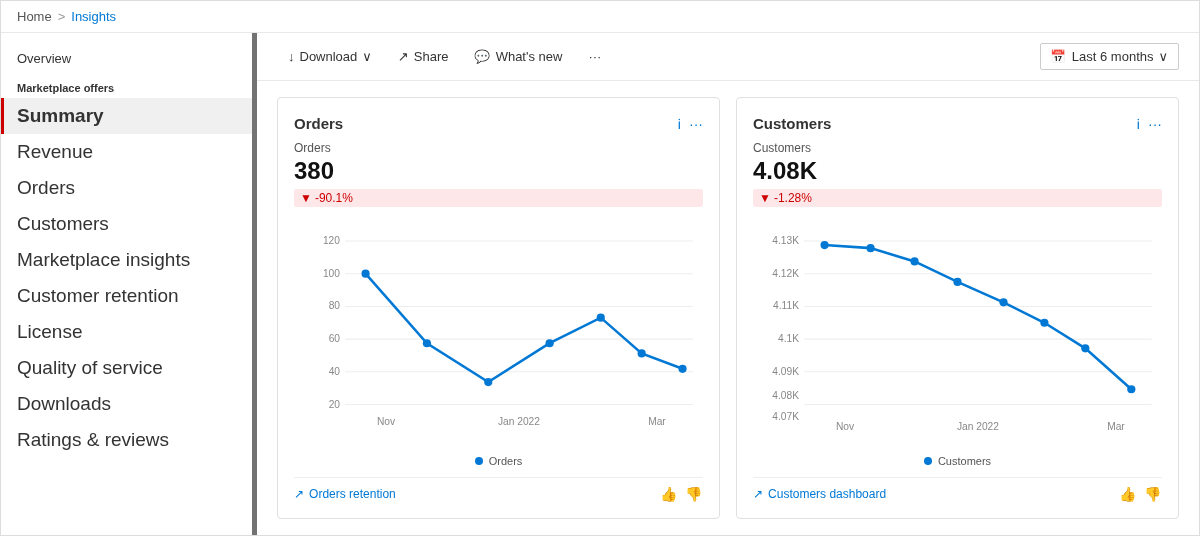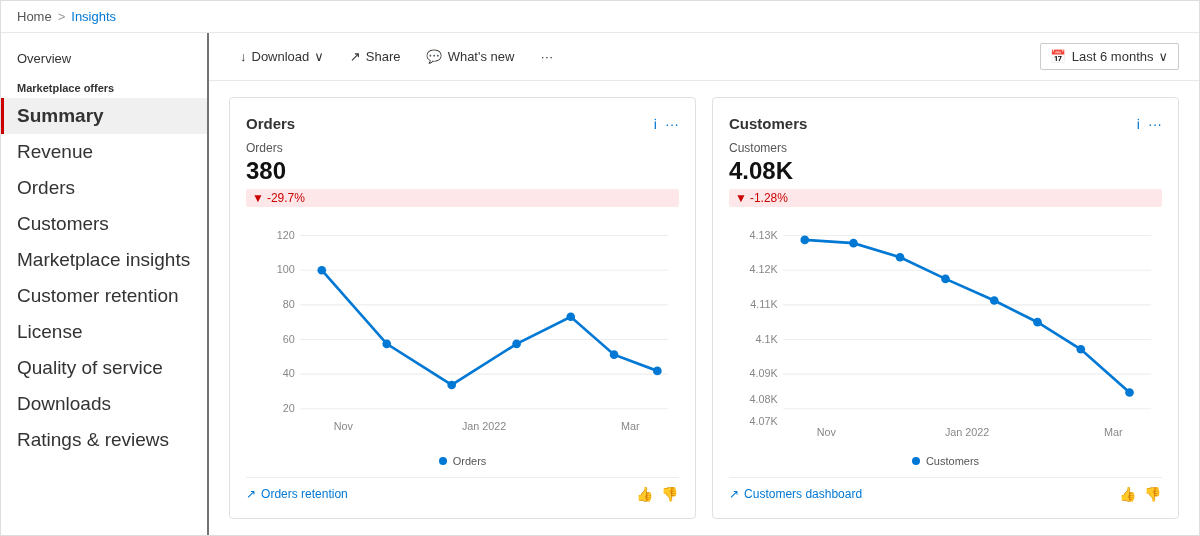--- a/index.html
+++ b/index.html
@@ -13,7 +13,7 @@
 
     .main-layout { display: flex; flex: 1; overflow: hidden; }
 
-    .sidebar { width: 208px; border-right: 2px solid #737373; padding: 12px 0; overflow-y: auto; }
+    .sidebar { width: 256px; border-right: 5px solid #737373; padding: 12px 0; overflow-y: auto; }
     .sidebar .overview { padding: 6px 16px; font-size: 13px; color: #333; cursor: pointer; }
     .sidebar .section-label { padding: 10px 16px 4px; font-size: 11px; font-weight: 700; color: #333; }
     .sidebar-item { padding: 7px 16px; font-size: 19px; color: #333; cursor: pointer; display: flex; align-items: center; gap: 6px; }

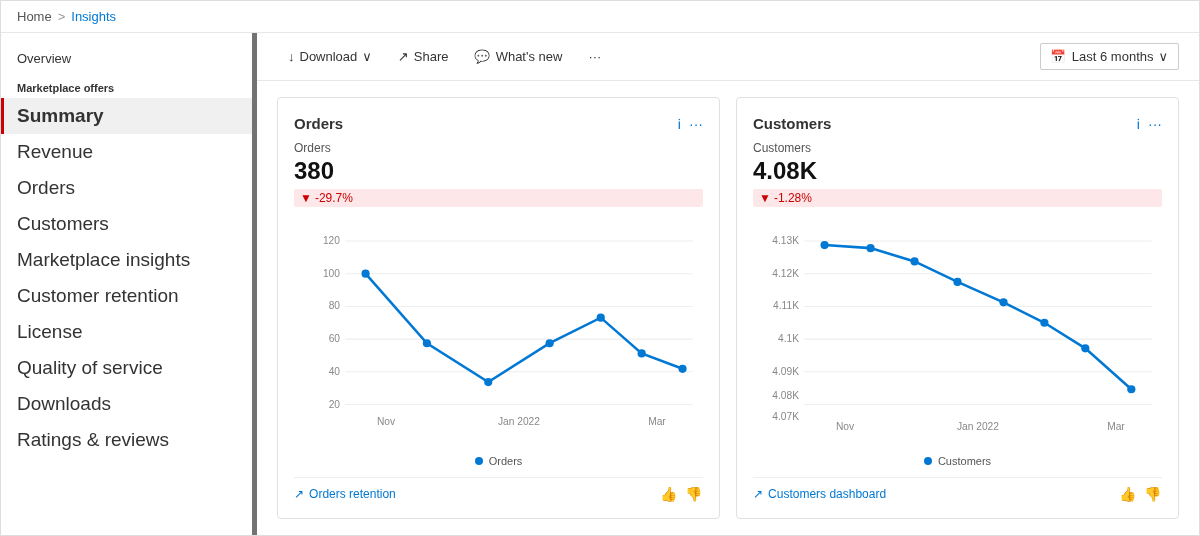--- a/index.html
+++ b/index.html
@@ -118,7 +118,7 @@
           <div class="metric-value">380</div>
           <div class="metric-change">
             <span>▼</span>
-            <span>-29.7%</span>
+            <span>-90.1%</span>
           </div>
 
           <div class="chart-area">

